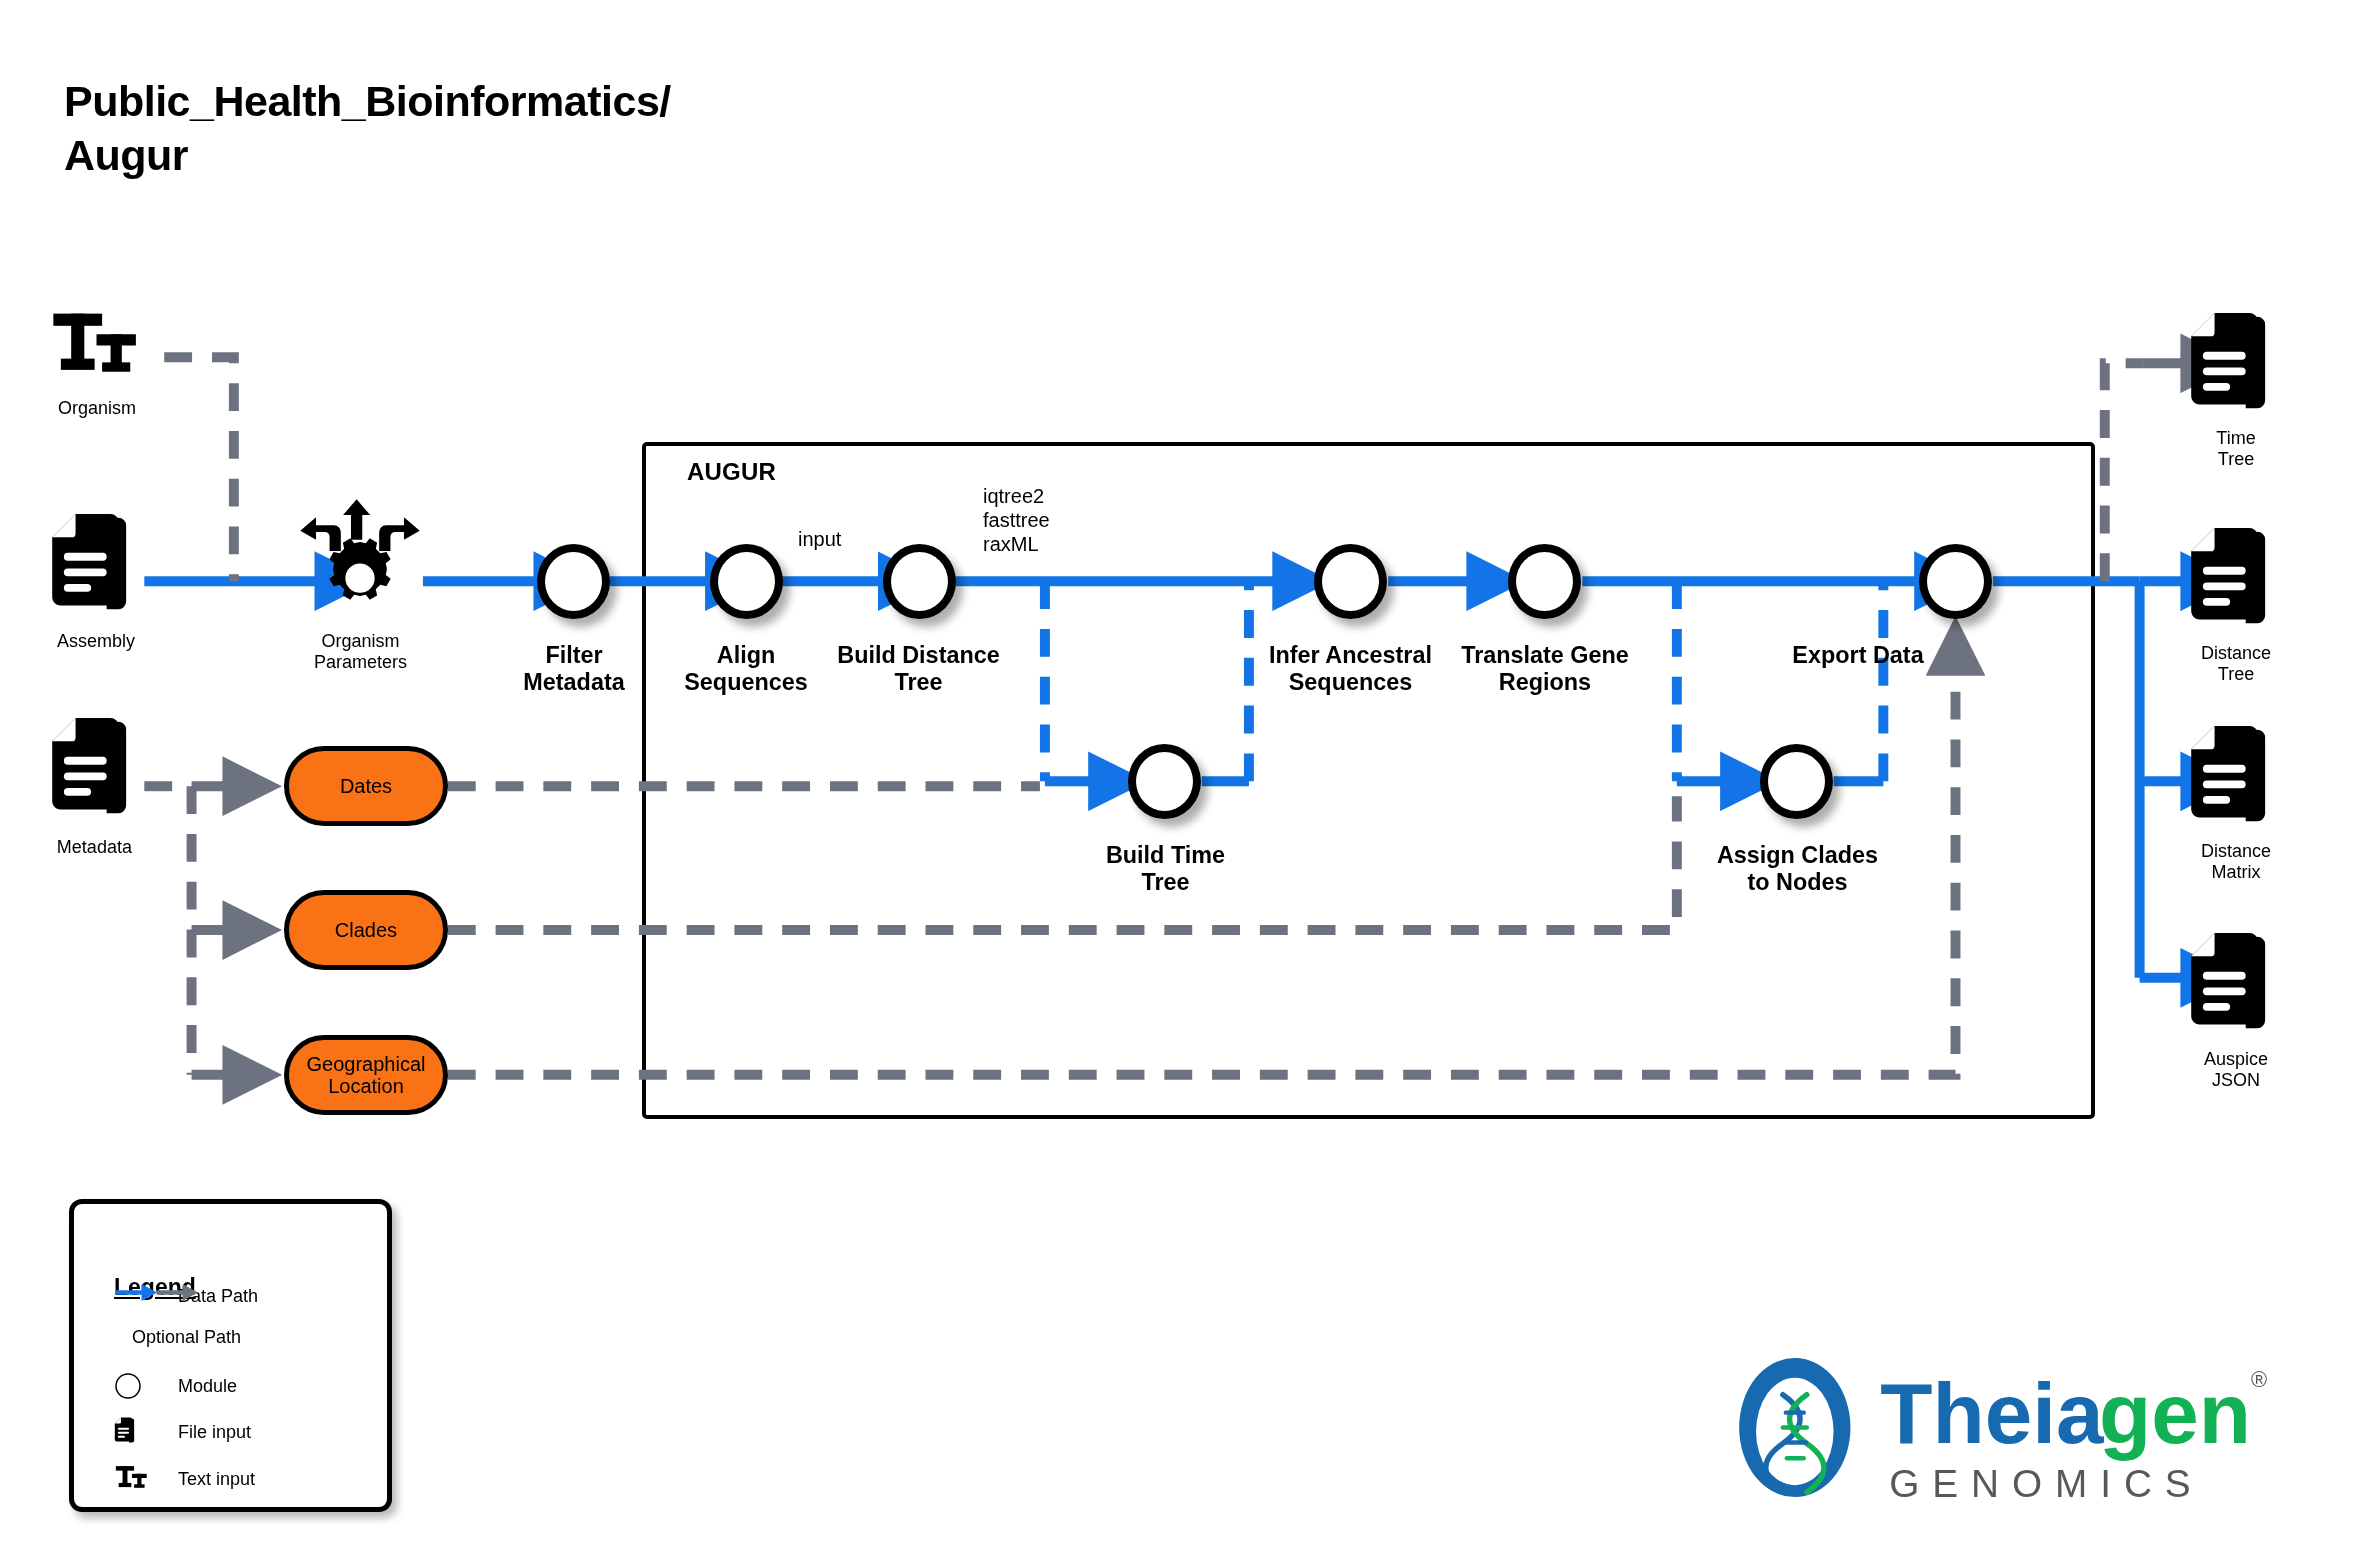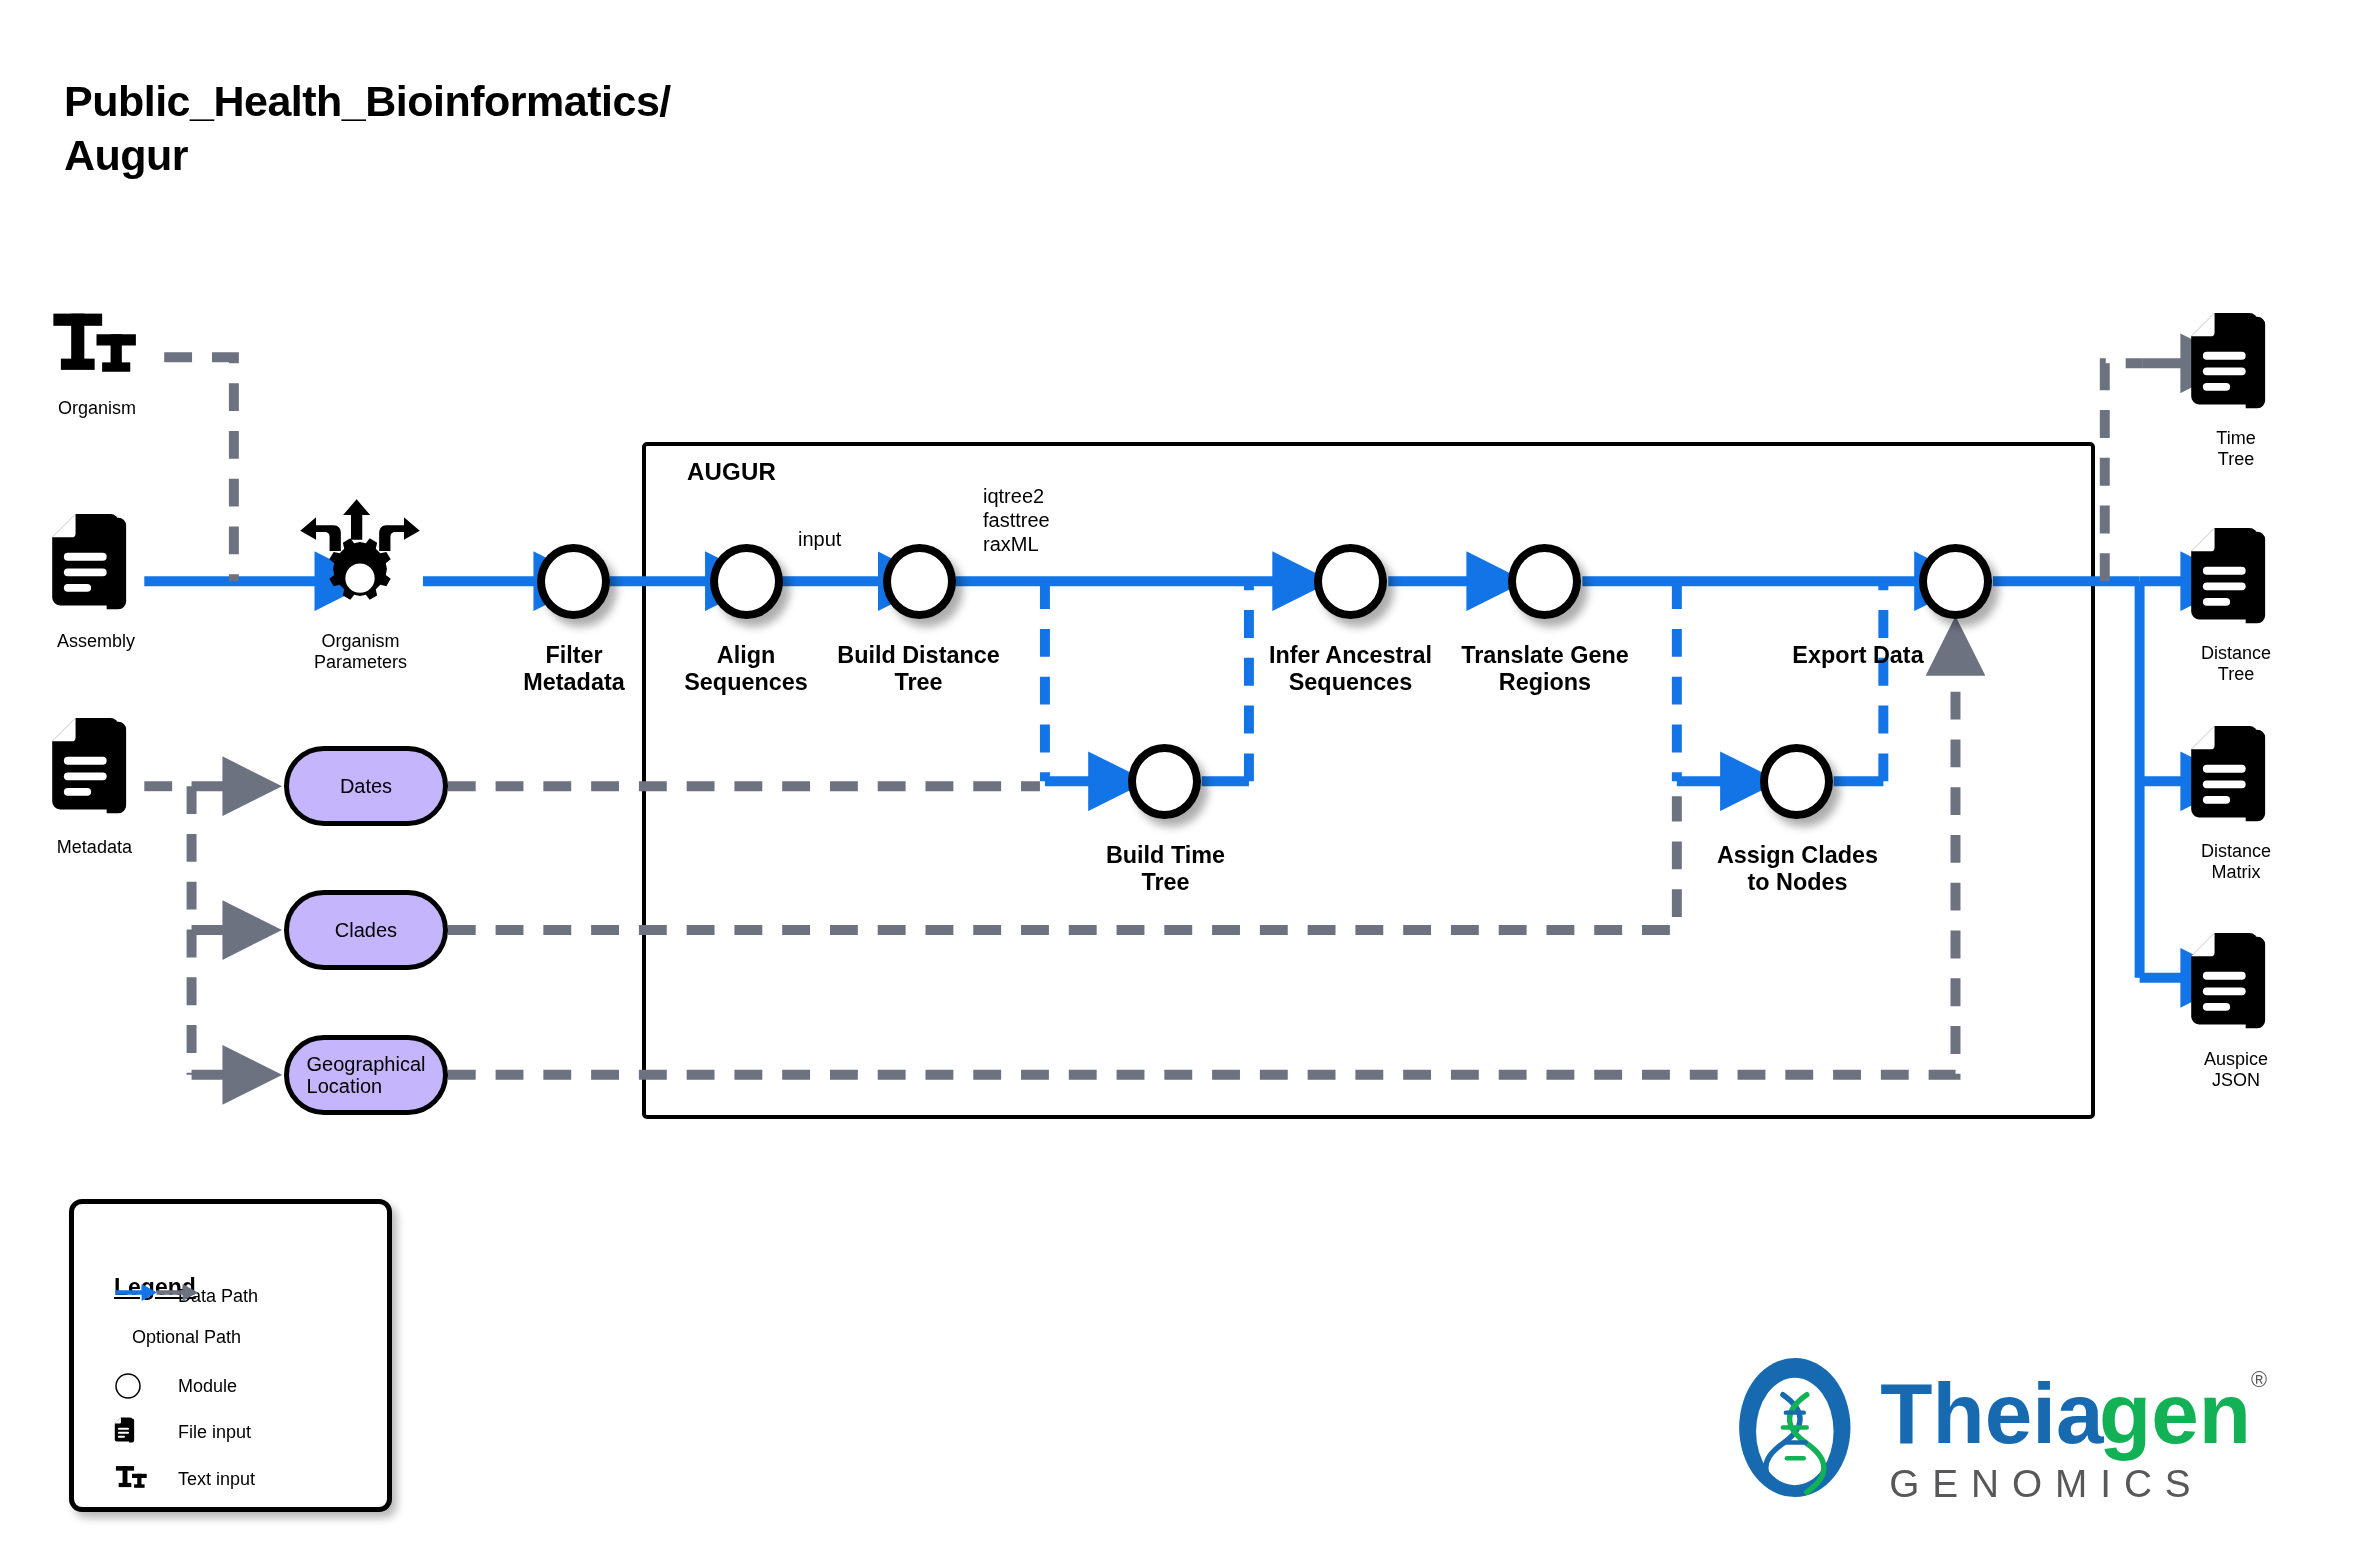--- a/index.html
+++ b/index.html
@@ -105,11 +105,12 @@
     position: absolute;
     border: 5.5px solid #000000;
     border-radius: 497px;
-    background: #c4b5fd;
+    background: #f97316;
     box-sizing: border-box;
     display: flex;
     align-items: center;
     justify-content: center;
+    text-align: center;
     font-size: 20px;
     line-height: 1.12;
     white-space: pre-line;

